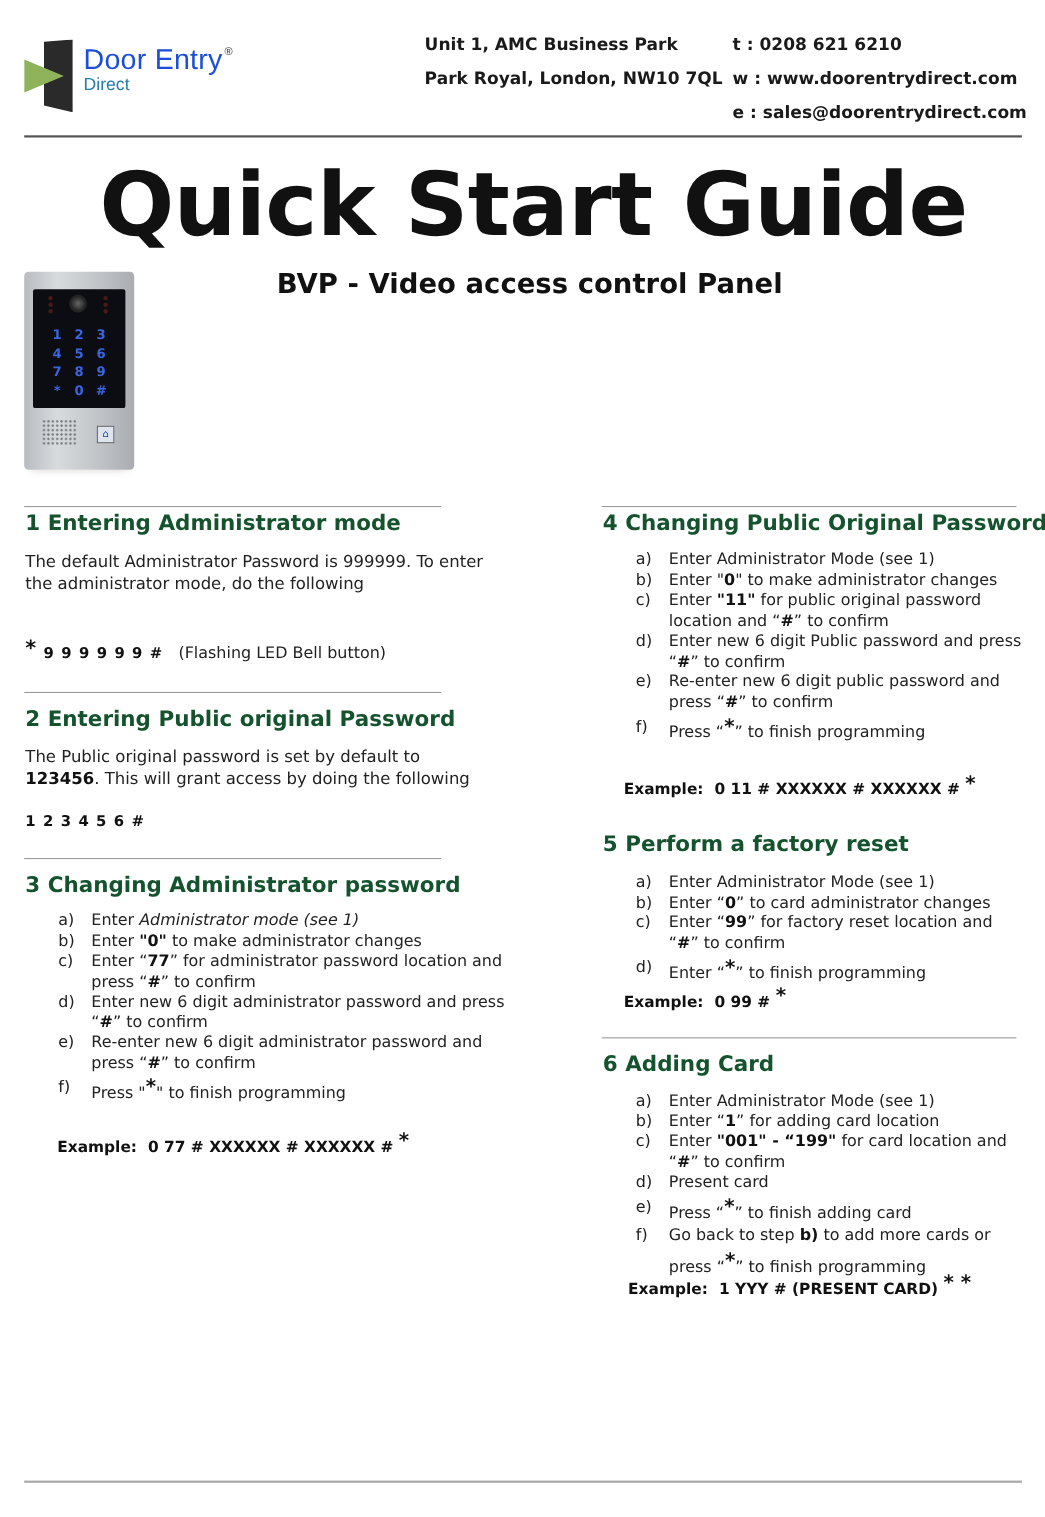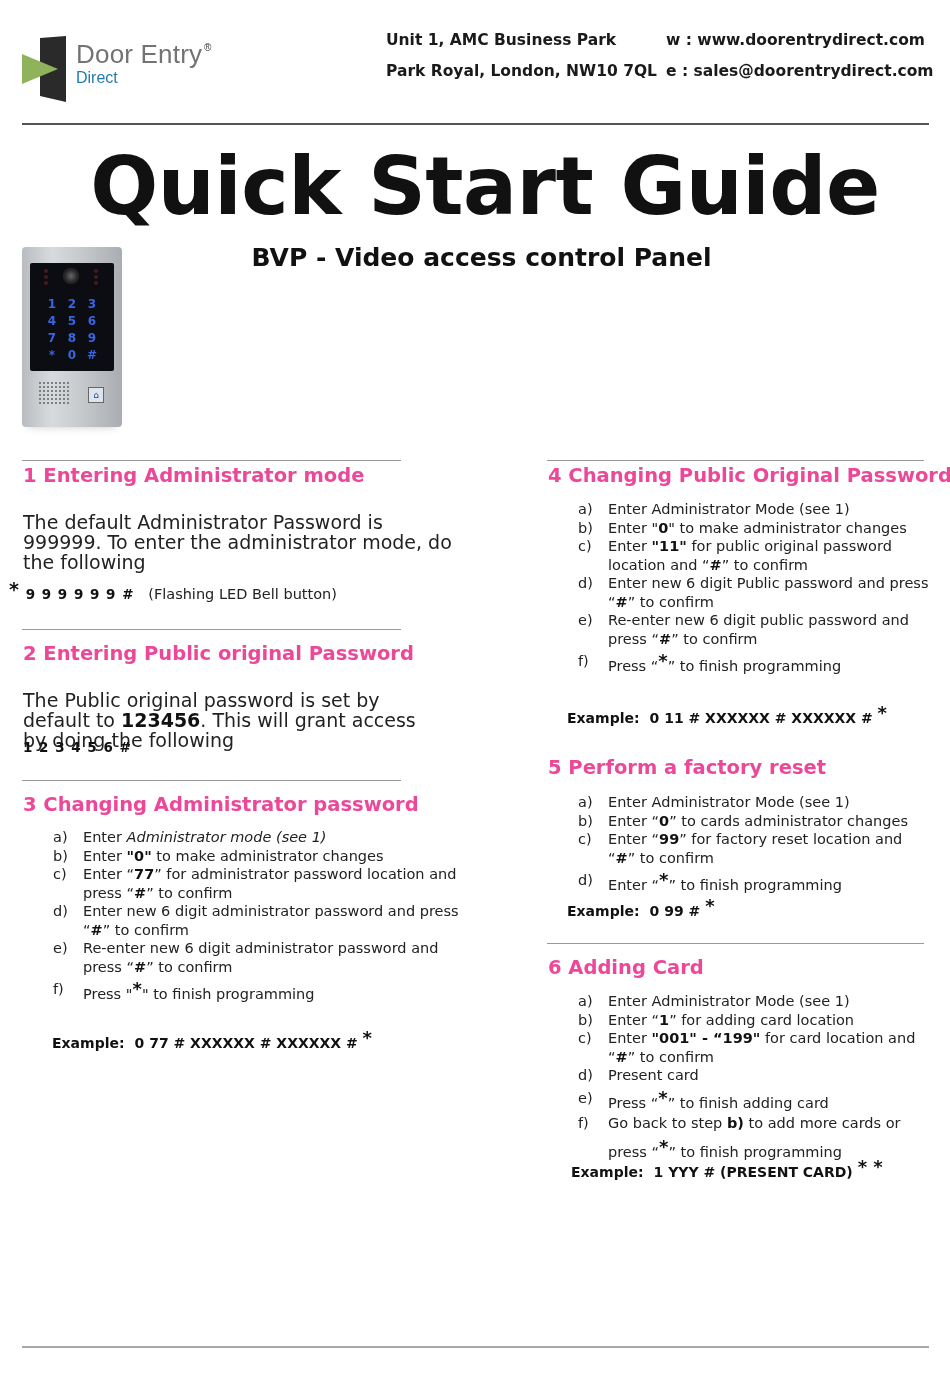--- a/index.html
+++ b/index.html
@@ -10,7 +10,7 @@
   
   .logo { left: 22px; top: 36px; width: 200px; height: 70px; }
   .logo-text { left: 76px; top: 42px; line-height: 24px; font-family: "Liberation Sans", sans-serif; }
-  .logo-line1 { font-size: 26px; color: #737373; letter-spacing: 0.2px; text-align: right; }
+  .logo-line1 { font-size: 26px; color: #1d4ed8; letter-spacing: 0.2px; text-align: right; }
   .logo-line2 { font-size: 16px; color: #1f7bb0; }
   .logo-reg { position: absolute; left: 128px; top: -6px; font-size: 10px; color: #333; }
 

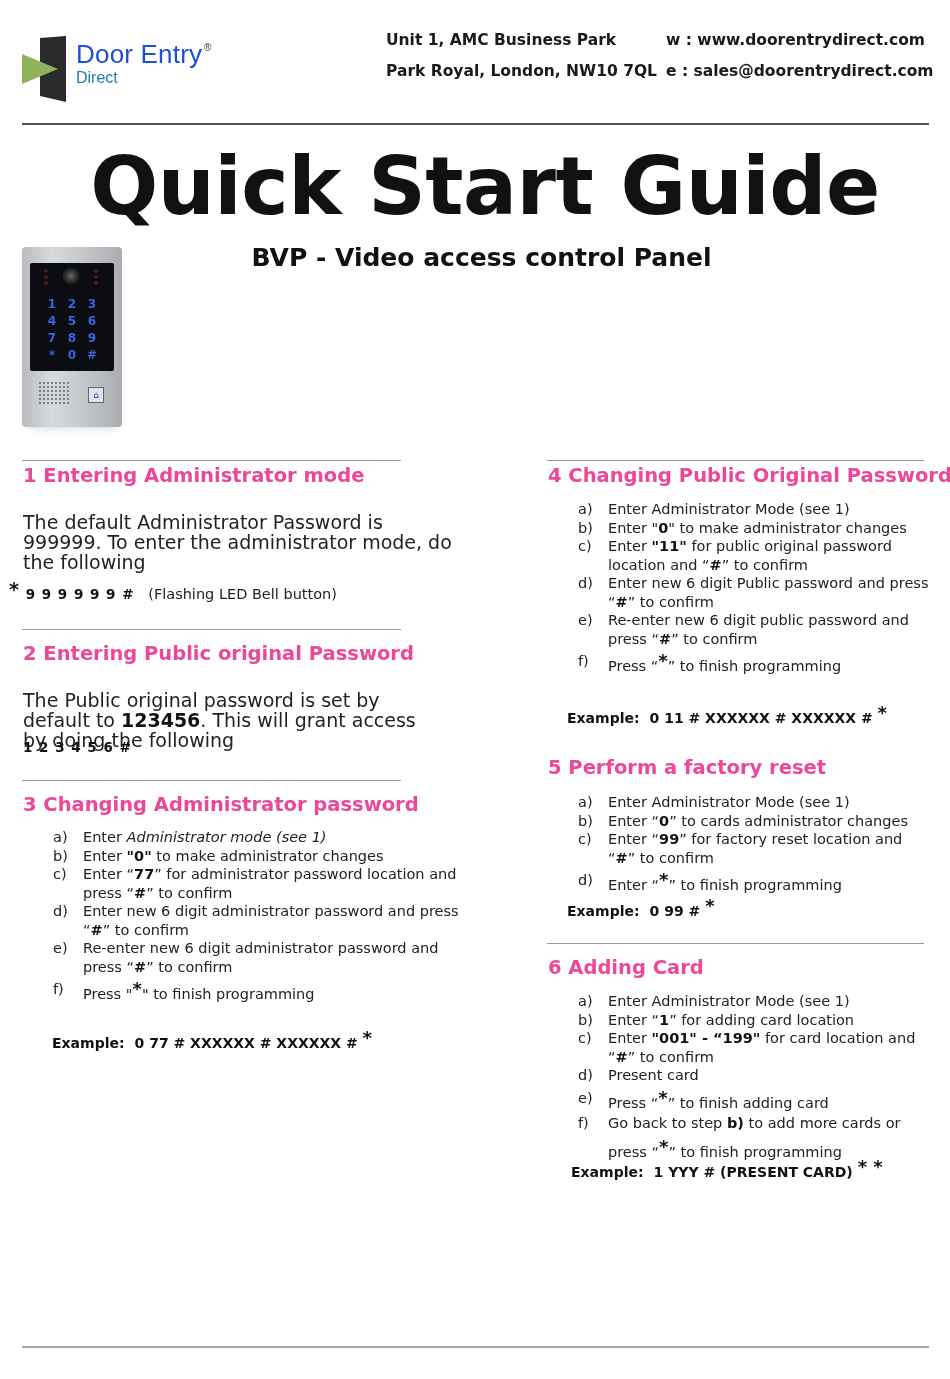--- a/index.html
+++ b/index.html
@@ -78,6 +78,7 @@
   <div>Park Royal, London, NW10 7QL</div>
 </div>
 <div class="abs contact">
+  <div>t : 0208 621 6210</div>
   <div>w : www.doorentrydirect.com</div>
   <div>e : sales@doorentrydirect.com</div>
 </div>

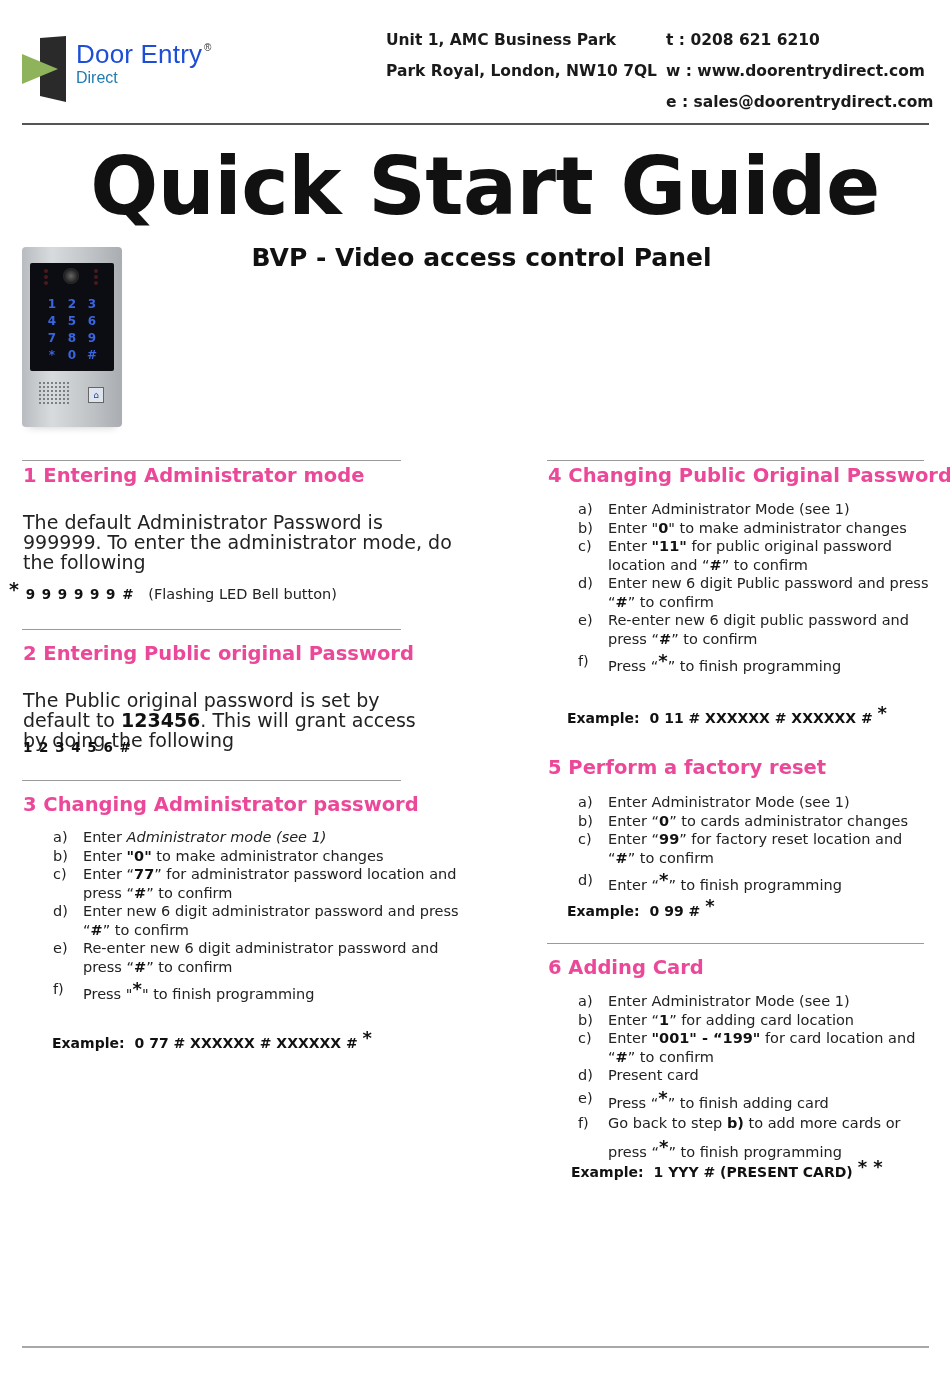--- a/index.html
+++ b/index.html
@@ -42,7 +42,7 @@
 
   
   .sec-rule { height: 1px; background: #9a9a9a; }
-  .sec-title { font-size: 19.5px; font-weight: bold; color: #ec4899; white-space: nowrap; }
+  .sec-title { font-size: 19.5px; font-weight: bold; color: #14532d; white-space: nowrap; }
   .para { font-size: 19px; line-height: 20px; color: #222; margin-top: 12px; }
   .code { font-size: 13.5px; font-weight: bold; color: #111; letter-spacing: 1px; }
   .code-note { font-size: 14.5px; font-weight: normal; letter-spacing: 0; color: #222; }

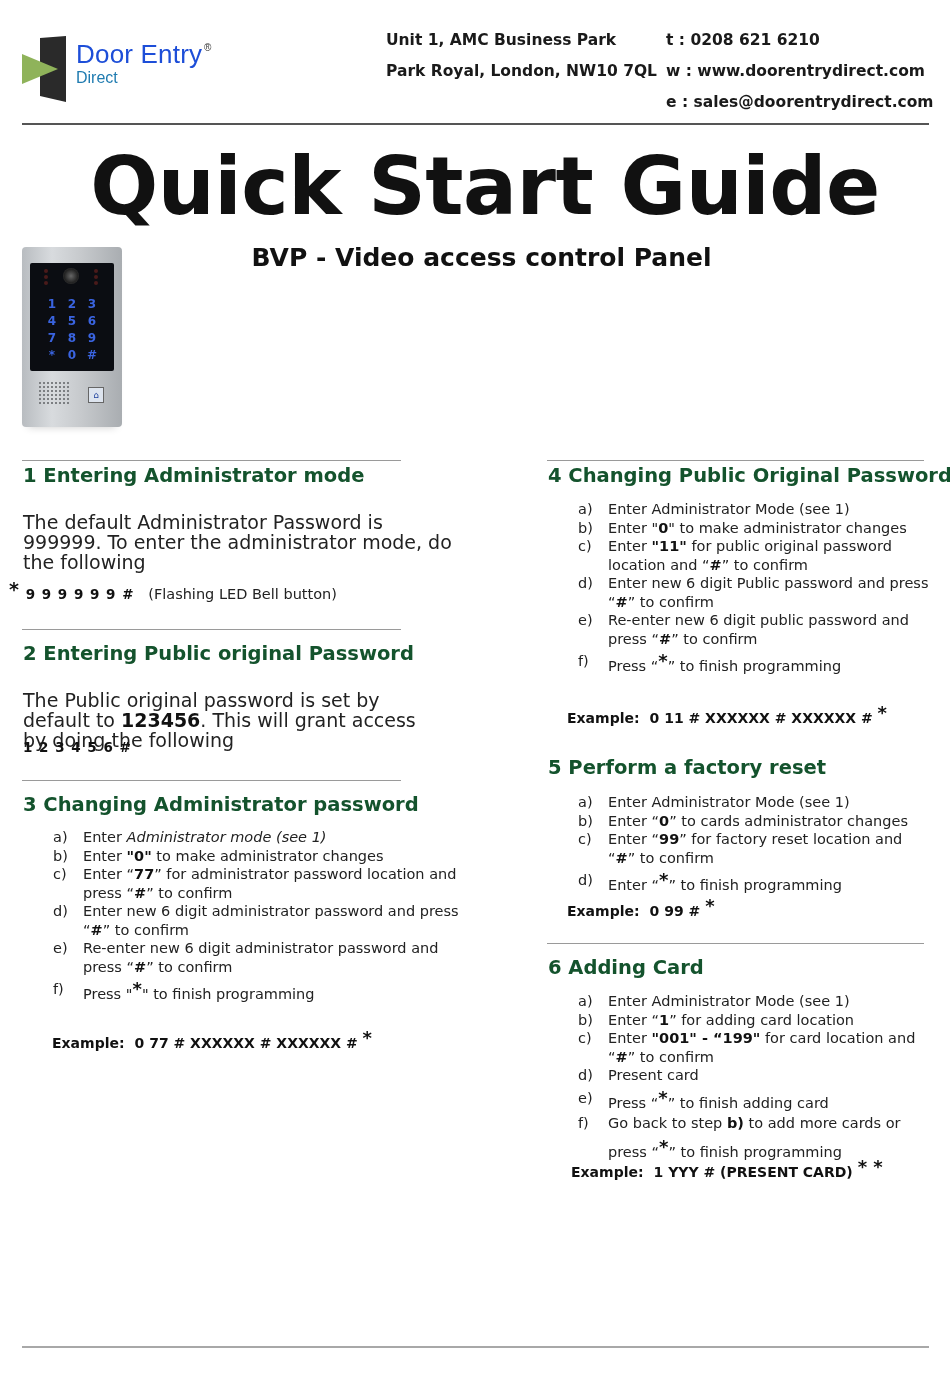--- a/index.html
+++ b/index.html
@@ -43,7 +43,7 @@
   
   .sec-rule { height: 1px; background: #9a9a9a; }
   .sec-title { font-size: 19.5px; font-weight: bold; color: #14532d; white-space: nowrap; }
-  .para { font-size: 19px; line-height: 20px; color: #222; margin-top: 12px; }
+  .para { font-size: 15px; line-height: 20px; color: #222; }
   .code { font-size: 13.5px; font-weight: bold; color: #111; letter-spacing: 1px; }
   .code-note { font-size: 14.5px; font-weight: normal; letter-spacing: 0; color: #222; }
   .star-big { font-size: 19px; font-weight: bold; vertical-align: 3px; }

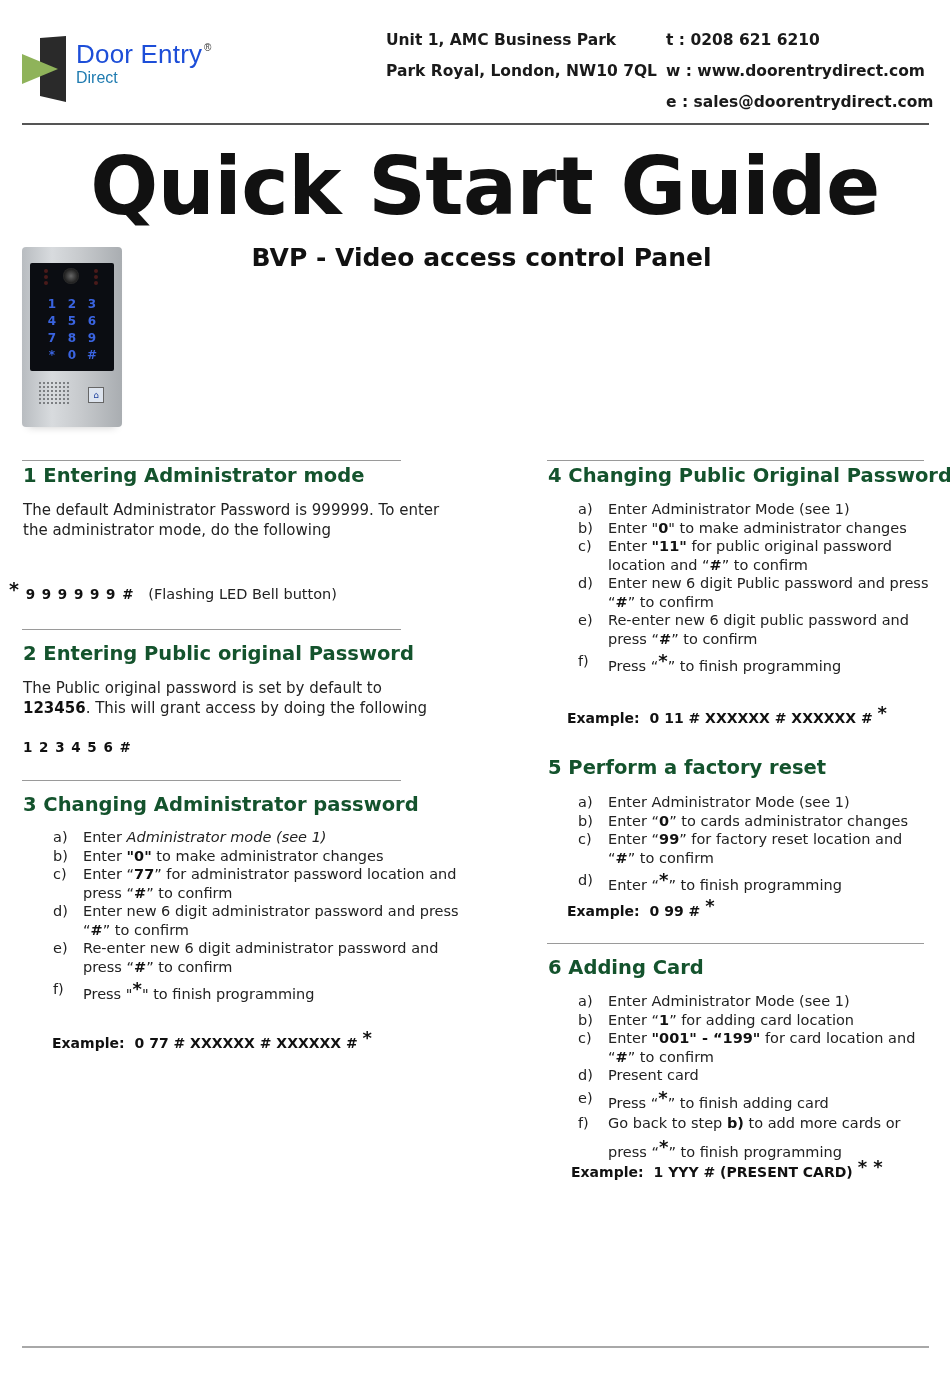--- a/index.html
+++ b/index.html
@@ -119,7 +119,7 @@
 <div class="abs sec-rule" style="left:22px;top:460px;width:379px;"></div>
 <div class="abs sec-title" style="left:23px;top:464px;">1 Entering Administrator mode</div>
 <div class="abs para" style="left:23px;top:500px;width:440px;">The default Administrator Password is 999999. To enter the administrator mode, do the following</div>
-<div class="abs code" style="left:9px;top:578px;white-space:nowrap;">
+<div class="abs code" style="left:23px;top:578px;white-space:nowrap;">
   <span class="star-big">*</span>
   <span>9 9 9 9 9 9 #</span>
   <span class="code-note" style="margin-left:8px;">(Flashing LED Bell button)</span>

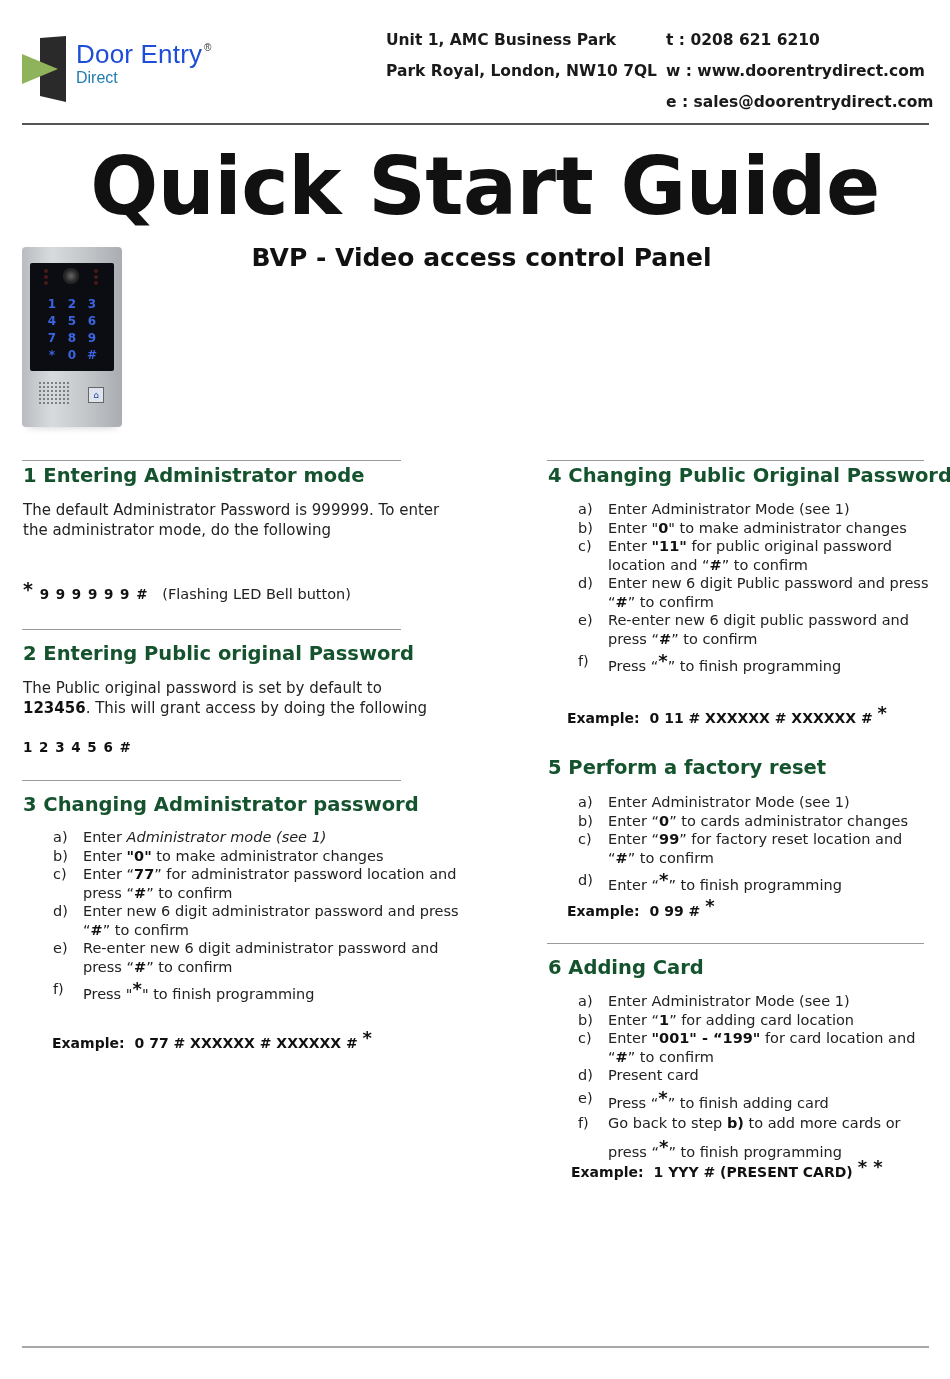--- a/index.html
+++ b/index.html
@@ -165,7 +165,7 @@
 <div class="abs sec-title" style="left:548px;top:756px;">5 Perform a factory reset</div>
 <ol class="abs steps" style="left:548px;top:793px;width:385px;">
   <li><span class="lbl">a)</span><span>Enter Administrator Mode (see 1)</span></li>
-  <li><span class="lbl">b)</span><span>Enter “</span><b>0</b><span>” to cards administrator changes</span></li>
+  <li><span class="lbl">b)</span><span>Enter “</span><b>0</b><span>” to card administrator changes</span></li>
   <li><span class="lbl">c)</span><span>Enter “</span><b>99</b><span>” for factory reset location and “</span><b>#</b><span>” to confirm</span></li>
   <li class="gap"><span class="lbl">d)</span><span>Enter “</span><b class="sup-star">*</b><span>” to finish programming</span></li>
 </ol>

